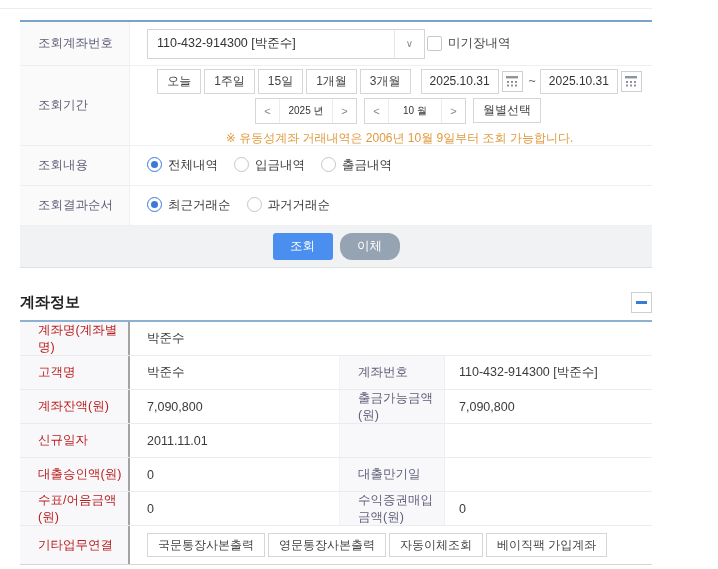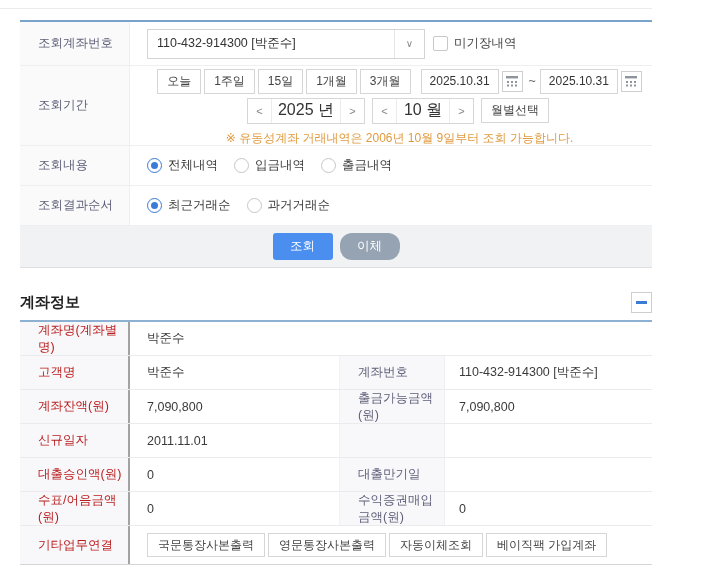--- a/index.html
+++ b/index.html
@@ -27,7 +27,7 @@
   .sel-arrow { width:30px; height:100%; border-left:1px solid #e6e6e6; display:flex; align-items:center; justify-content:center; color:#8a8a8a; font-size:10px; }
 
   
-  .chk-wrap { display:flex; align-items:center; margin-left:8px; cursor:pointer; }
+  .chk-wrap { display:flex; align-items:center; margin-left:2px; cursor:pointer; }
   .chk-box { width:15px; height:15px; border:1px solid #c8c8c8; background:#fff; border-radius:2px; }
   .chk-label { margin-left:6px; color:#444; }
 

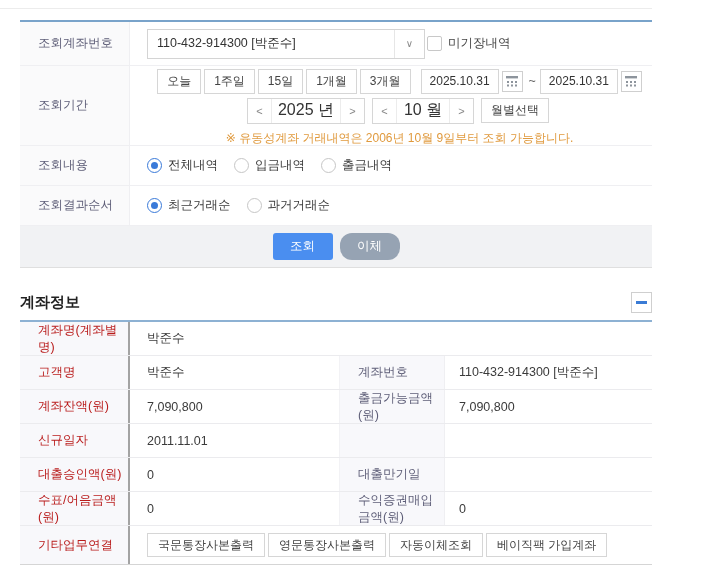--- a/index.html
+++ b/index.html
@@ -42,7 +42,7 @@
   
   .spinner { display:inline-flex; align-items:stretch; height:26px; border:1px solid #d6d6d6; background:#fff; margin-right:7px; }
   .spin-btn { width:23px; display:flex; align-items:center; justify-content:center; color:#888; font-size:11px; cursor:pointer; }
-  .spin-val { min-width:54px; padding:8px 6px; display:flex; align-items:center; justify-content:center; border-left:1px solid #ececec; border-right:1px solid #ececec; color:#333; font-size:16px; }
+  .spin-val { min-width:54px; padding:8px 6px; display:flex; align-items:center; justify-content:center; border-left:1px solid #ececec; border-right:1px solid #ececec; color:#333; font-size:10px; }
 
   .note { color:#e09a3e; font-size:12px; margin-top:4px; }
 

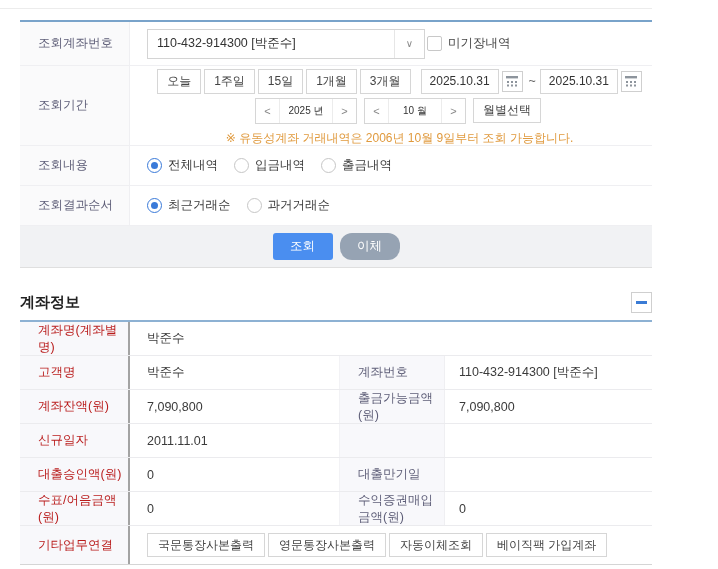--- a/index.html
+++ b/index.html
@@ -48,7 +48,7 @@
 
   
   .radio-group { display:flex; align-items:center; }
-  .radio-item { display:flex; align-items:center; margin-right:16px; cursor:pointer; }
+  .radio-item { display:flex; align-items:flex-start; margin-right:16px; cursor:pointer; }
   .radio { width:15px; height:15px; border-radius:50%; border:1px solid #c6c6c6; background:#fff; position:relative; flex-shrink:0; }
   .radio.sel { border-color:#3a7ad9; }
   .radio.sel::after { content:""; position:absolute; left:3px; top:3px; right:3px; bottom:3px; border-radius:50%; background:#3a7ad9; }

